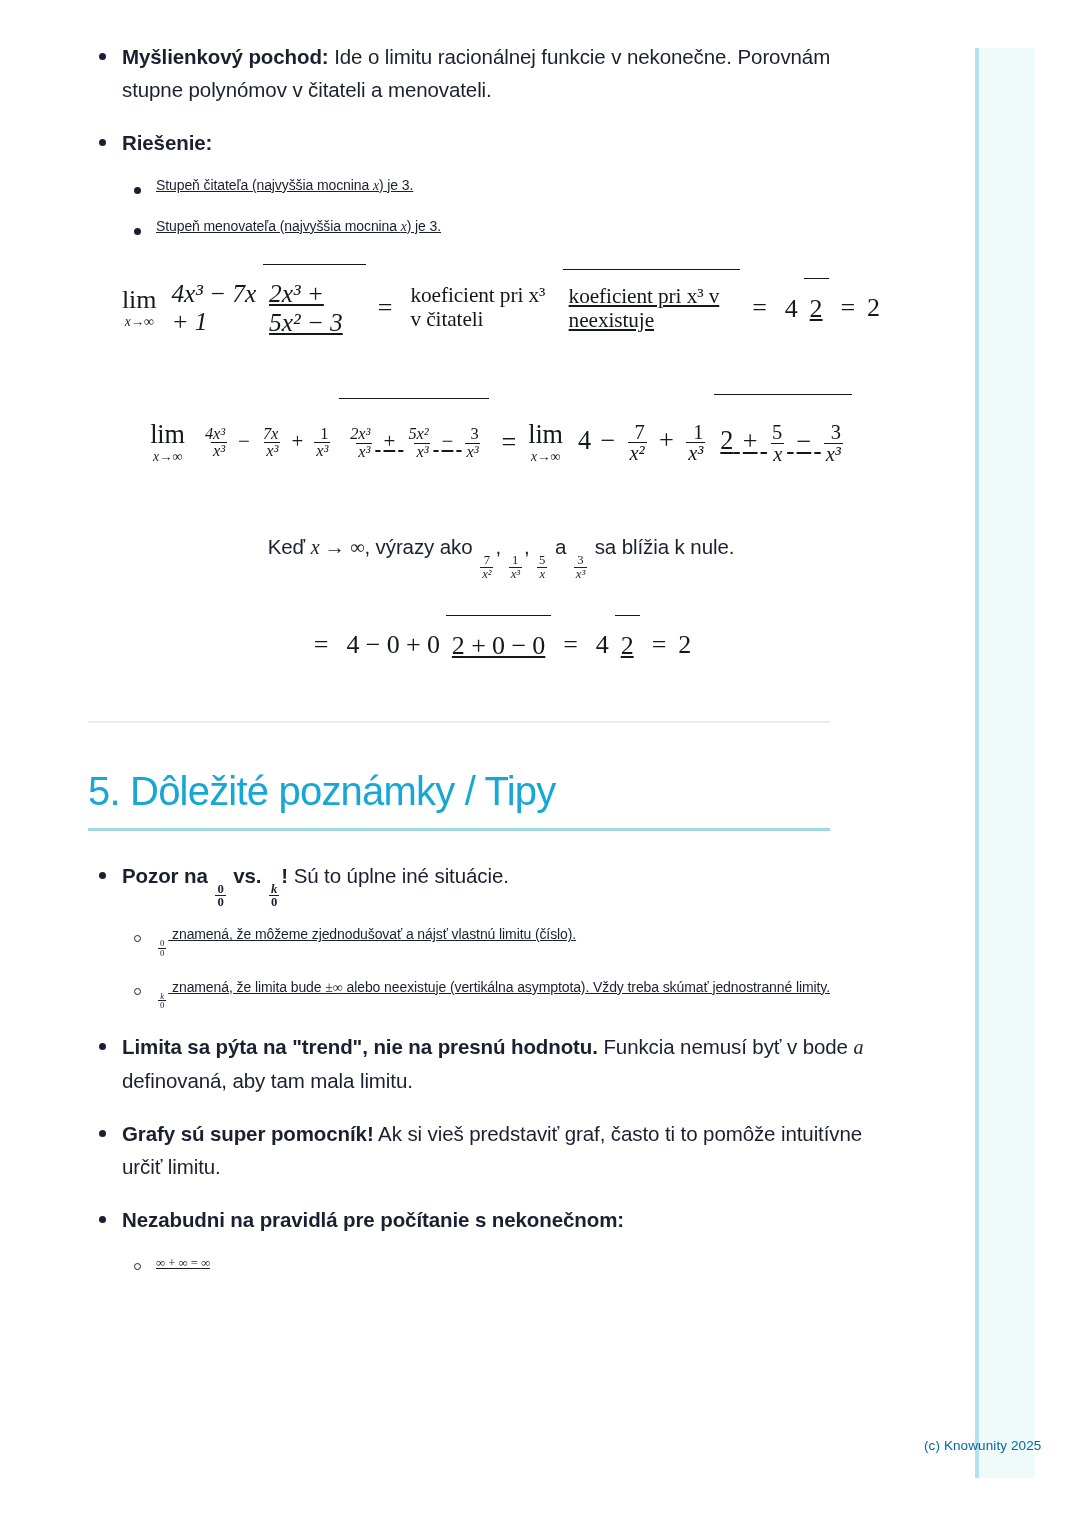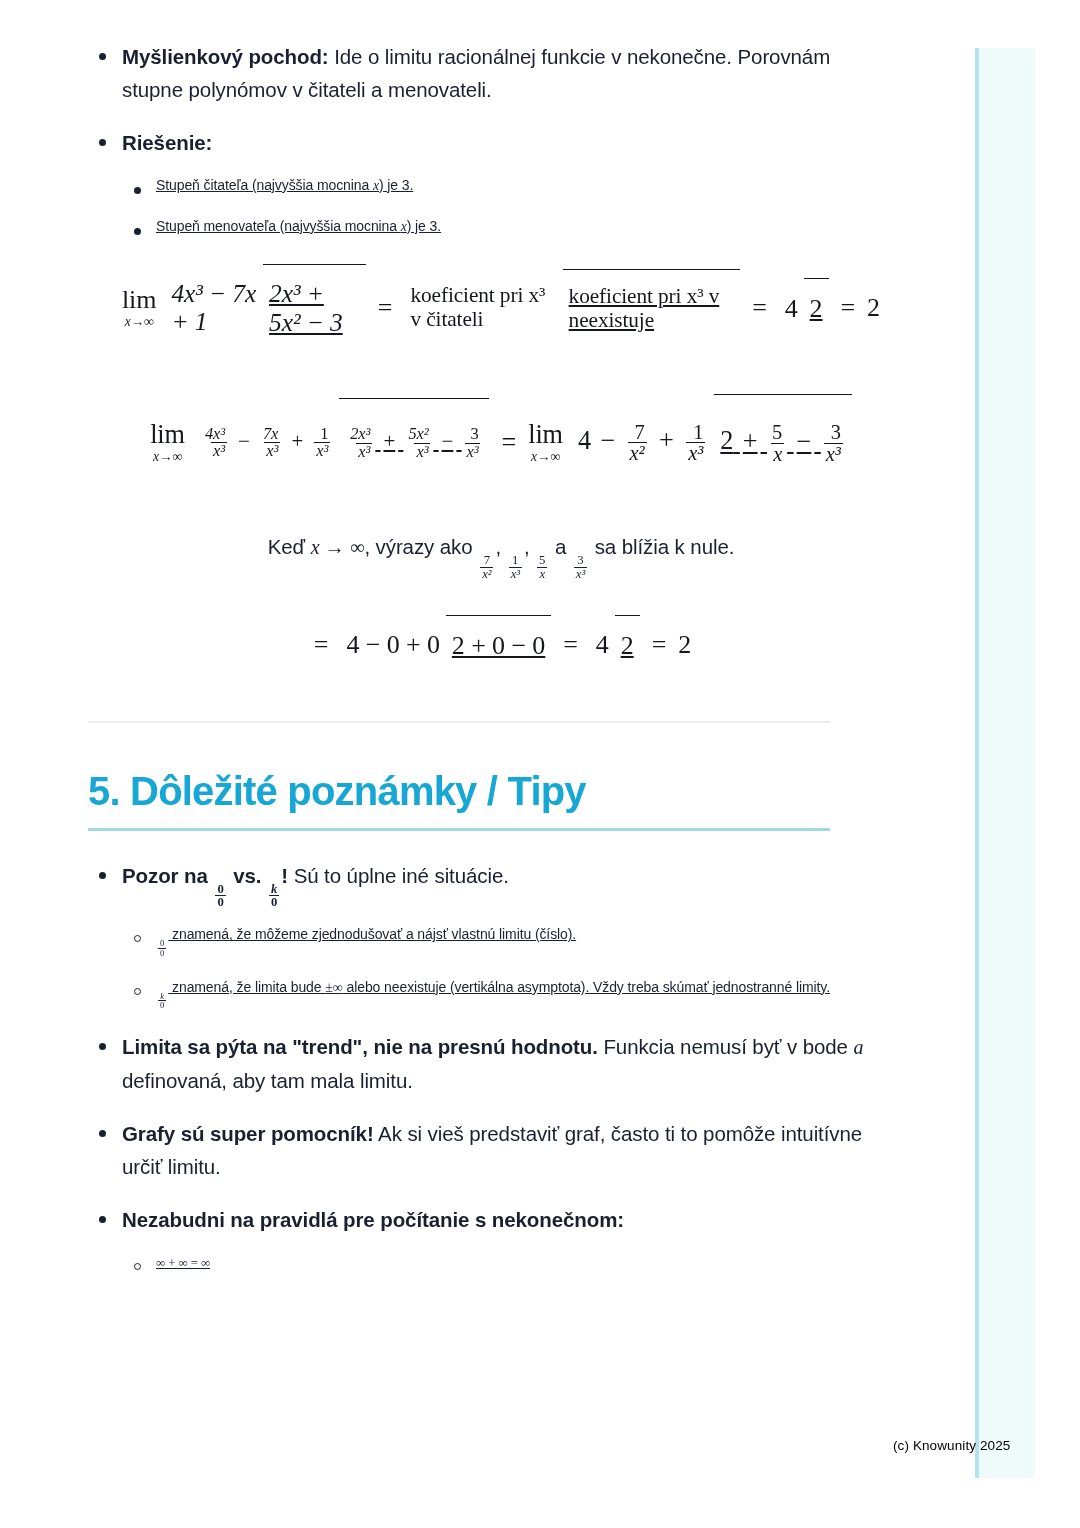--- a/index.html
+++ b/index.html
@@ -191,7 +191,7 @@
   }
   .section-title {
     font-size: 40px;
-    font-weight: 700;
+    font-weight: 400;
     color: #17a7d4;
     letter-spacing: -0.8px;
     margin: 46px 0 14px 0;

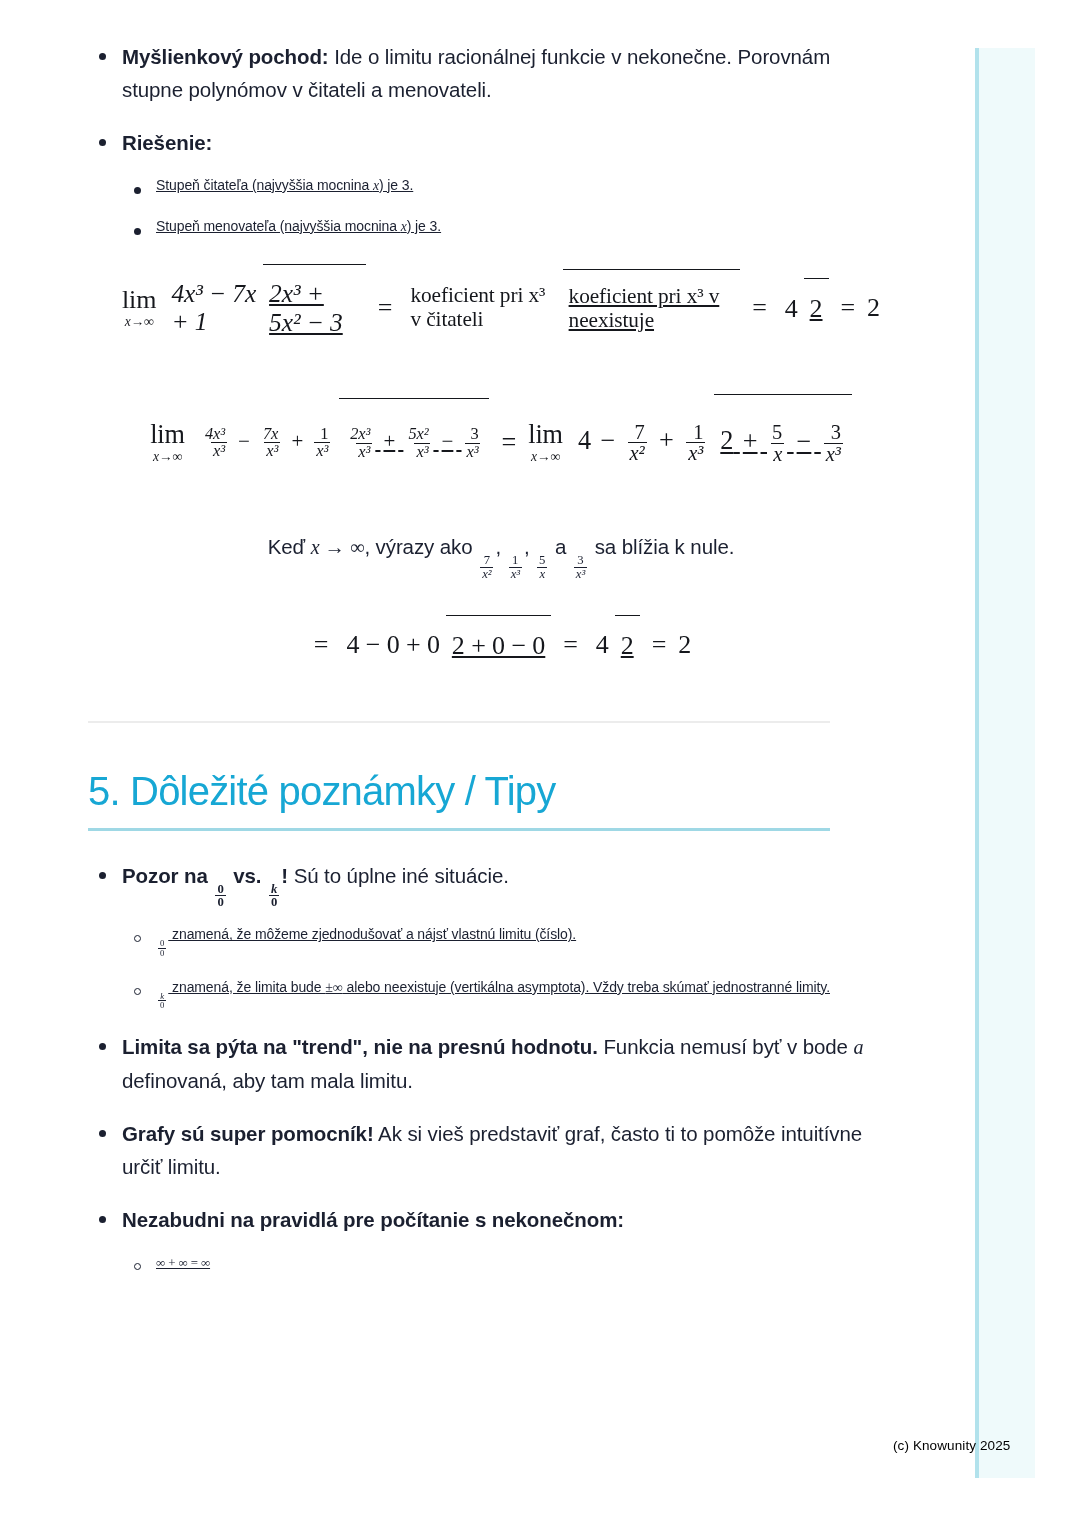--- a/index.html
+++ b/index.html
@@ -207,10 +207,10 @@
   
   .watermark {
     position: absolute;
-    left: 893px;
+    left: 924px;
     top: 1438px;
     font-size: 13.5px;
-    color: #000000;
+    color: #0369a1;
     letter-spacing: 0.1px;
     white-space: nowrap;
   }

